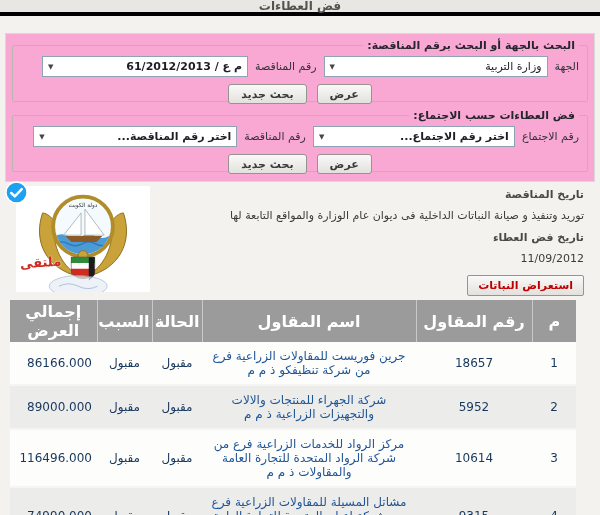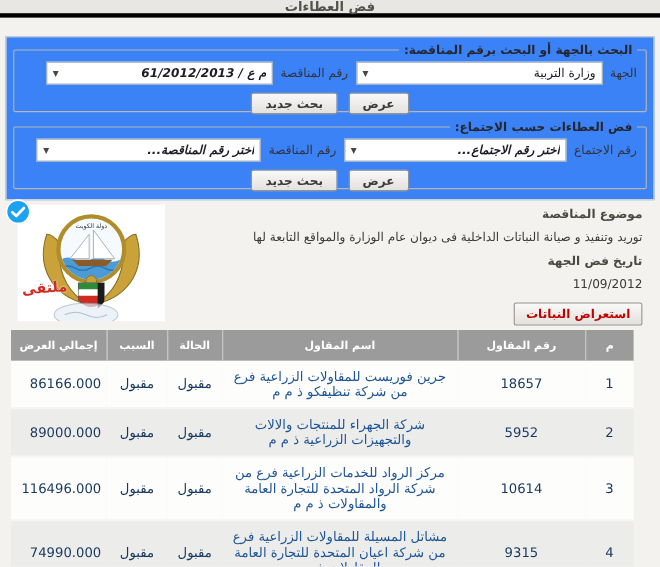--- a/index.html
+++ b/index.html
@@ -23,7 +23,7 @@
   
   .panel {
     position: absolute; top: 33px; left: 5px; right: 5px; height: 149px;
-    background: #3b82f6; border: 1px solid #dbd9d5;
+    background: #f9a8d4; border: 1px solid #dbd9d5;
     padding: 3px 4px;
   }
   fieldset {

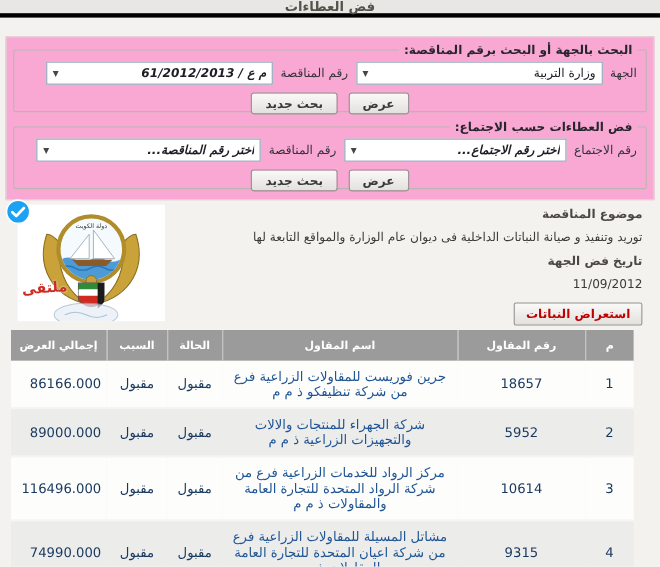--- a/index.html
+++ b/index.html
@@ -39,7 +39,7 @@
     padding: 0 5px; cursor: default;
   }
   .combo-text { font-size: 11px; color: #1d1d26; white-space: nowrap; overflow: hidden; }
-  .combo-text.bold { font-weight: bold; font-style: italic; }
+  .combo-text.bold { font-weight: bold; }
   .combo-arrow { font-size: 7px; color: #44464a; padding-right: 6px; }
   .btnrow { display: flex; justify-content: center; gap: 10px; margin-top: 7px; }
   .btn {

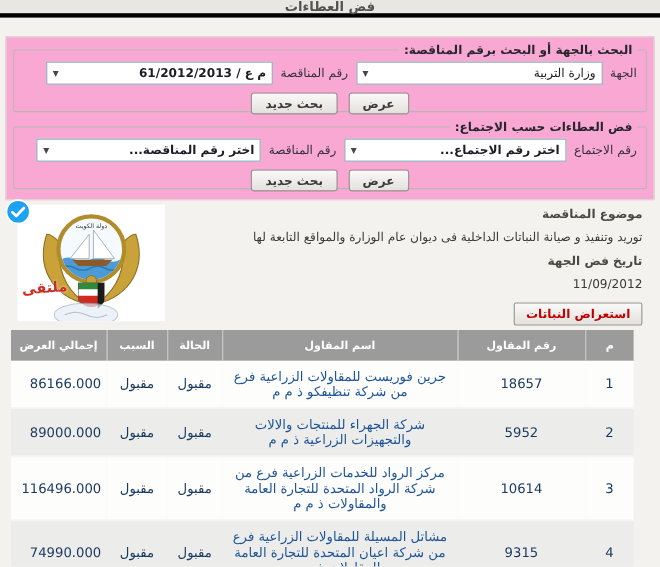--- a/index.html
+++ b/index.html
@@ -197,7 +197,7 @@
     </div>
 
     <div class="info-text">
-      <div class="info-label">موضوع المناقصة</div>
+      <div class="info-label">تاريخ المناقصة</div>
       <div class="info-value">توريد وتنفيذ و صيانة النباتات الداخلية فى ديوان عام الوزارة والمواقع التابعة لها</div>
       <div class="info-label">تاريخ فض الجهة</div>
       <div class="info-value">11/09/2012</div>

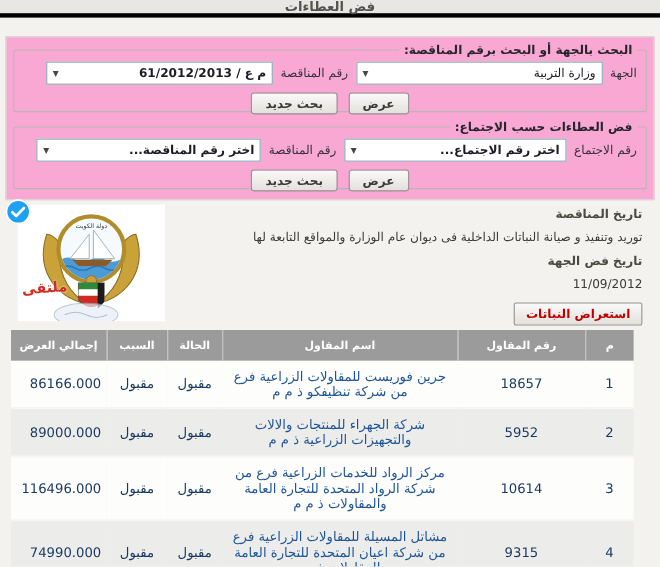--- a/index.html
+++ b/index.html
@@ -199,7 +199,7 @@
     <div class="info-text">
       <div class="info-label">تاريخ المناقصة</div>
       <div class="info-value">توريد وتنفيذ و صيانة النباتات الداخلية فى ديوان عام الوزارة والمواقع التابعة لها</div>
-      <div class="info-label">تاريخ فض الجهة</div>
+      <div class="info-label">تاريخ فض العطاء</div>
       <div class="info-value">11/09/2012</div>
       <button class="guarantee-btn">استعراض النباتات</button>
     </div>

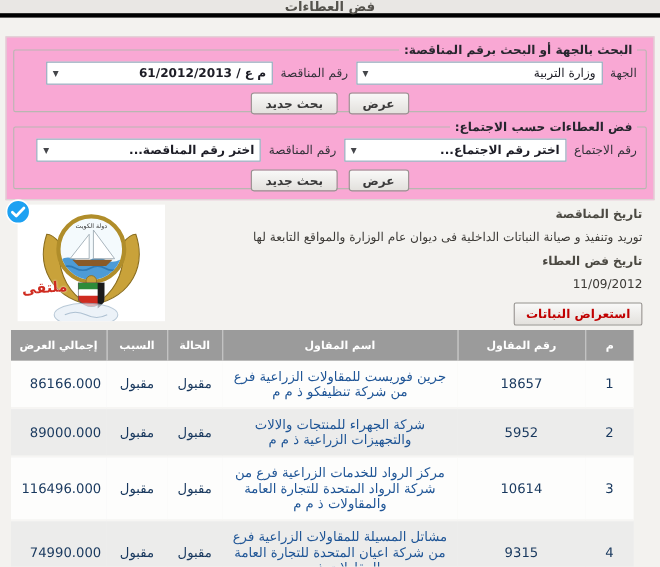--- a/index.html
+++ b/index.html
@@ -85,7 +85,7 @@
     border-collapse: collapse; table-layout: fixed;
   }
   .grid th {
-    background: #9b9b9b; color: #ffffff; font-size: 10px; font-weight: bold;
+    background: #9b9b9b; color: #ffffff; font-size: 16px; font-weight: bold;
     height: 28px; border-right: 1px solid #c9c9c9;
     padding: 2px;
   }

